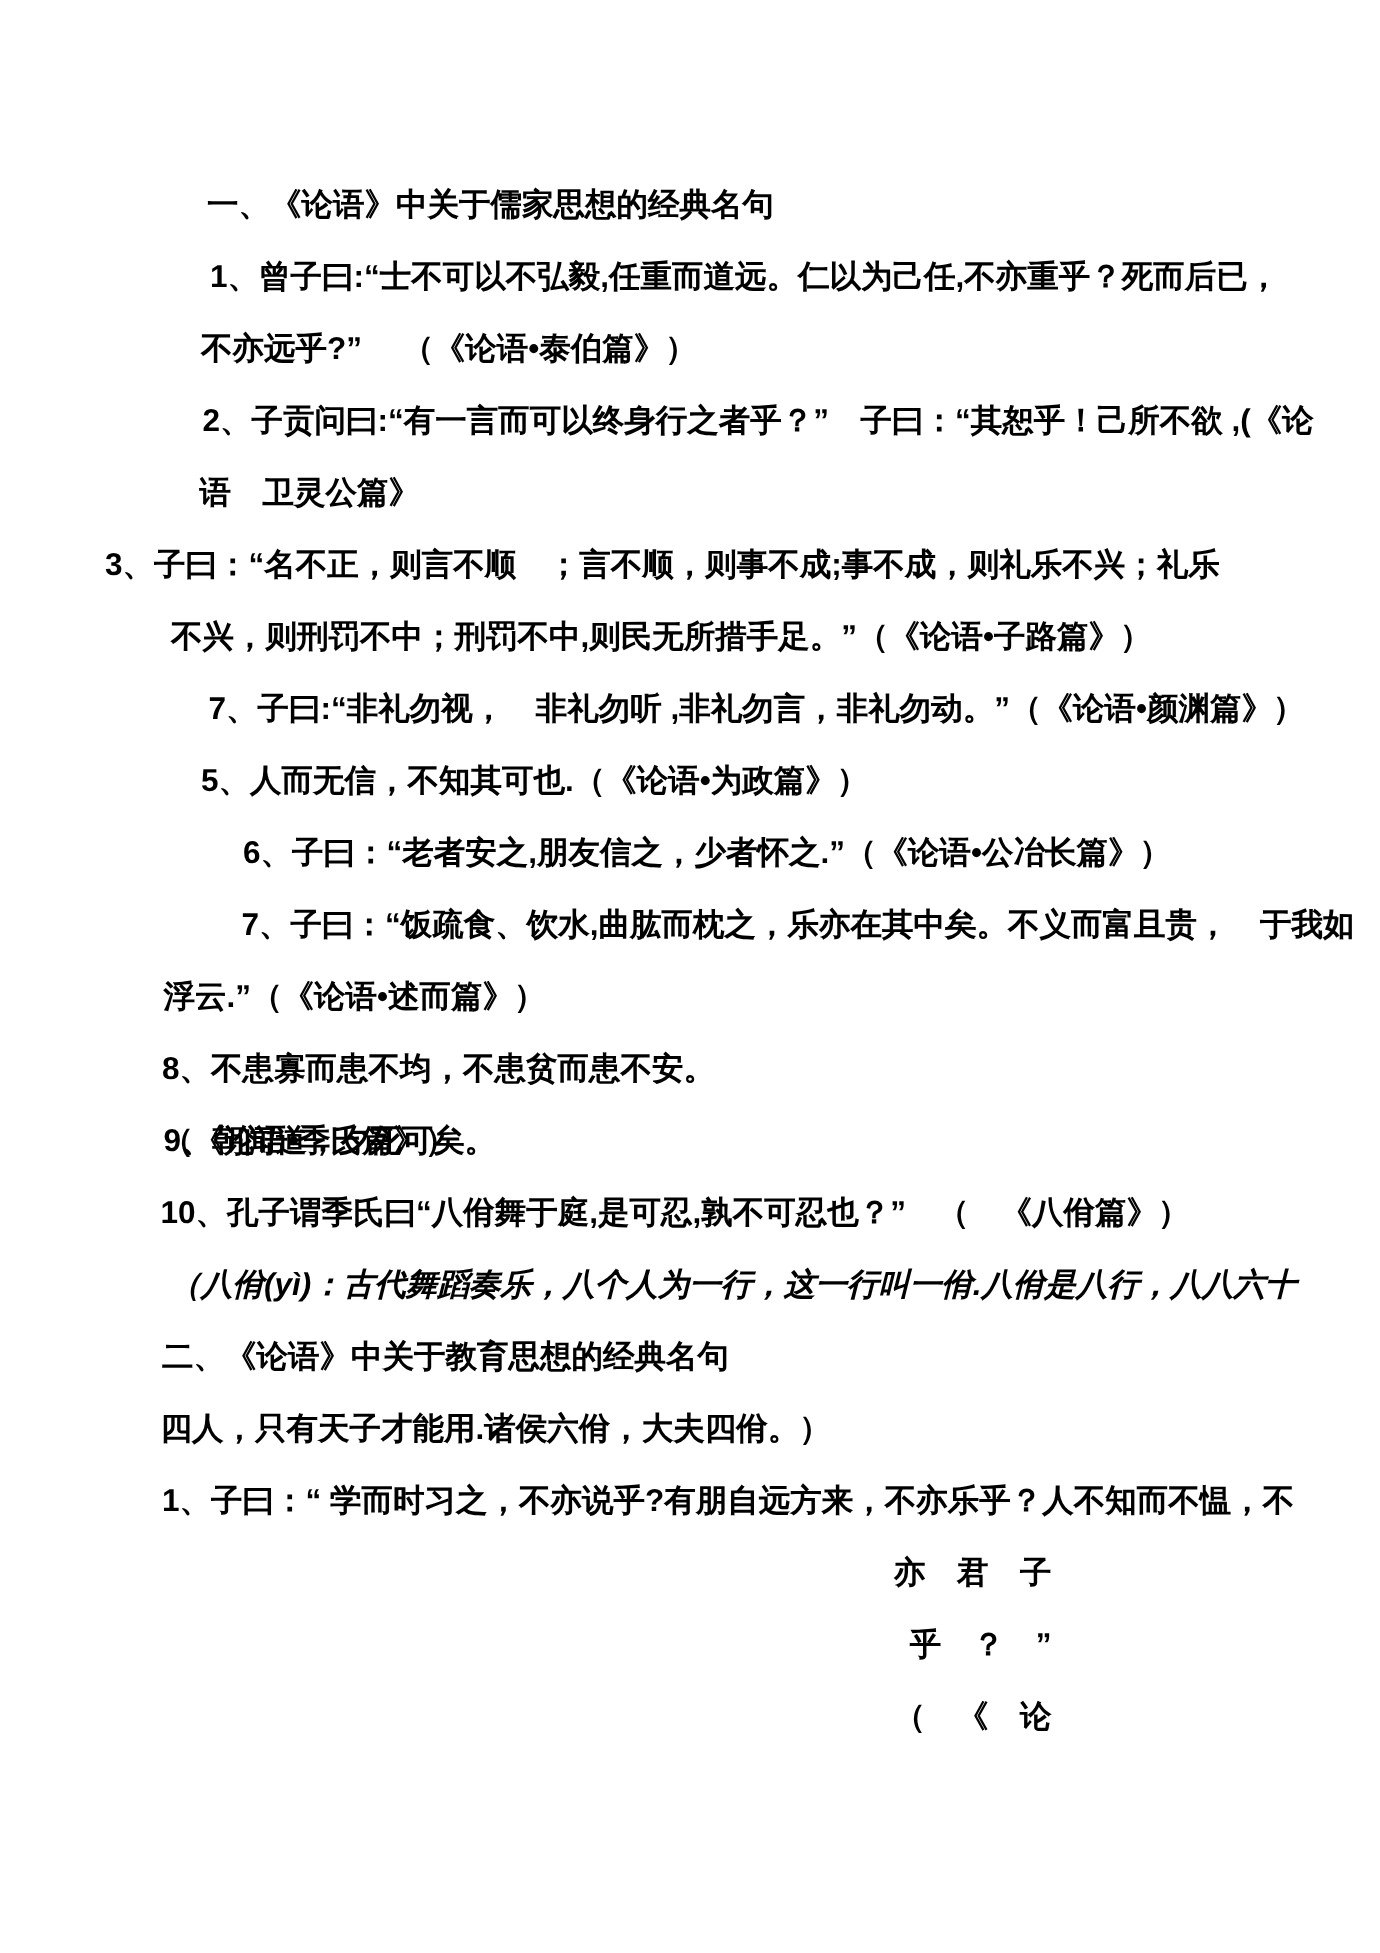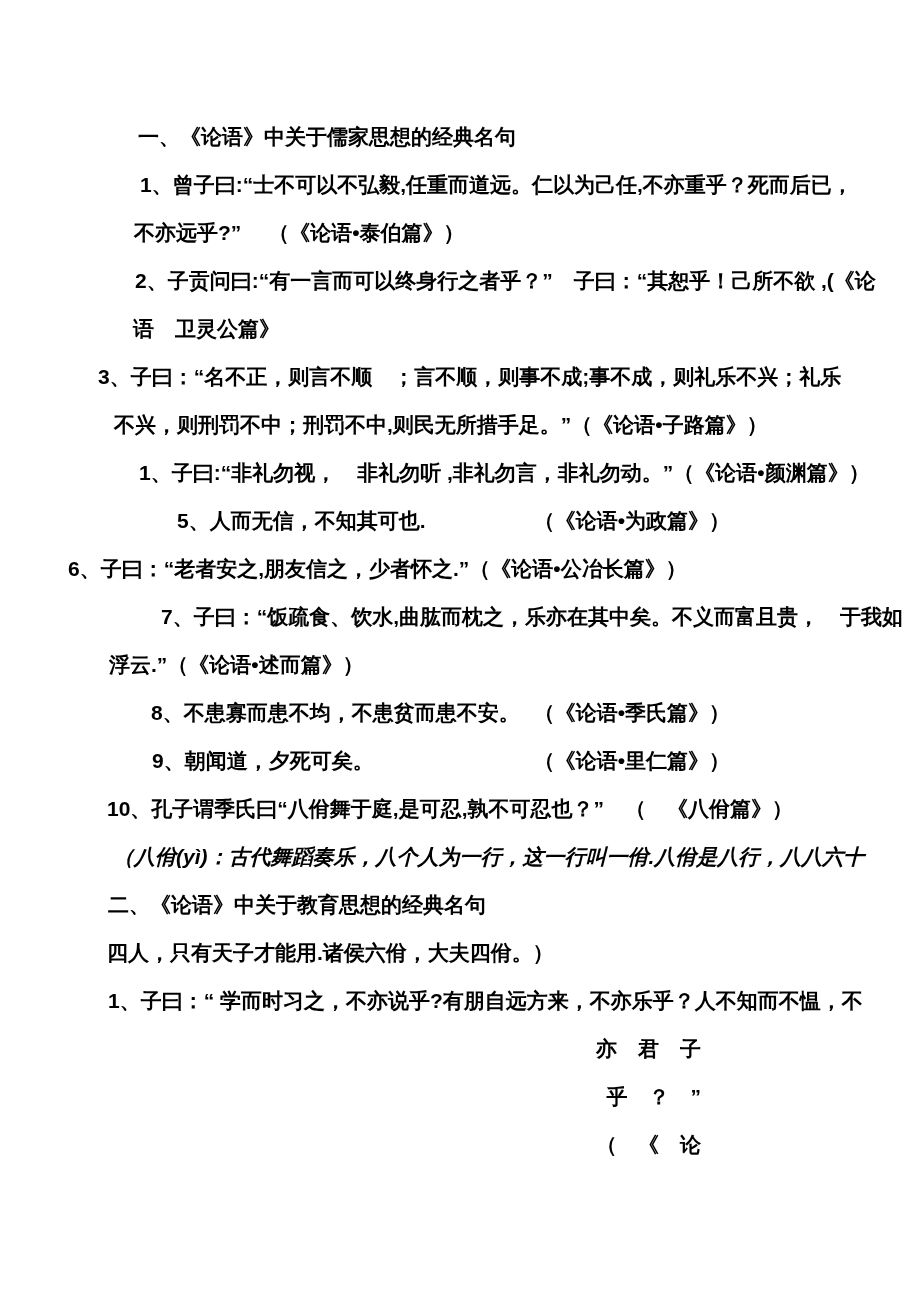--- a/index.html
+++ b/index.html
@@ -57,7 +57,7 @@
       <div class="line" style="padding-left: 134px;">不亦远乎?”　 （《论语•泰伯篇》）</div>
       <div class="line" style="padding-left: 135px;">2、子贡问曰:“有一言而可以终身行之者乎？”　子曰：“其恕乎！己所不欲 ,(《论</div>
       <div class="line" style="padding-left: 133px;">语　卫灵公篇》</div>
-      <div class="line" style="padding-left: 98px;">3、子曰：“名不正，则言不顺　；言不顺，则事不成;事不成，则礼乐不兴；礼乐</div>
+      <div class="line" style="padding-left: 70px;">3、子曰：“名不正，则言不顺　；言不顺，则事不成;事不成，则礼乐不兴；礼乐</div>
       <div class="line" style="padding-left: 114px;">不兴，则刑罚不中；刑罚不中,则民无所措手足。”（《论语•子路篇》）</div>
       <div class="line" style="padding-left: 139px;">1、子曰:“非礼勿视，　非礼勿听 ,非礼勿言，非礼勿动。”（《论语•颜渊篇》）</div>
       <div class="line split" style="padding-left: 134px;"><span>5、人而无信，不知其可也.</span><span>（《论语•为政篇》）</span></div>

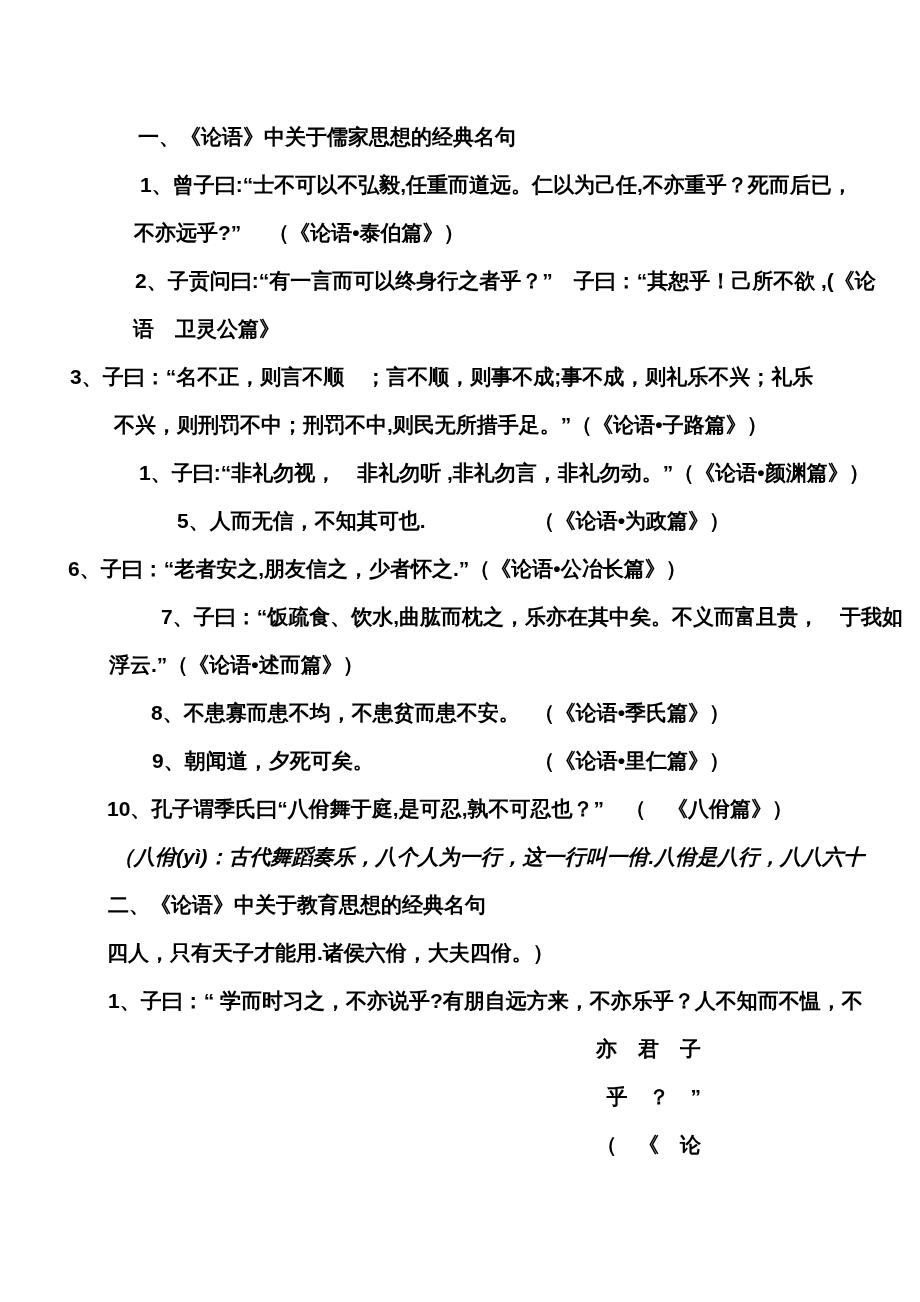--- a/index.html
+++ b/index.html
@@ -59,7 +59,7 @@
       <div class="line" style="padding-left: 133px;">语　卫灵公篇》</div>
       <div class="line" style="padding-left: 70px;">3、子曰：“名不正，则言不顺　；言不顺，则事不成;事不成，则礼乐不兴；礼乐</div>
       <div class="line" style="padding-left: 114px;">不兴，则刑罚不中；刑罚不中,则民无所措手足。”（《论语•子路篇》）</div>
-      <div class="line" style="padding-left: 139px;">1、子曰:“非礼勿视，　非礼勿听 ,非礼勿言，非礼勿动。”（《论语•颜渊篇》）</div>
+      <div class="line" style="padding-left: 139px;">7、子曰:“非礼勿视，　非礼勿听 ,非礼勿言，非礼勿动。”（《论语•颜渊篇》）</div>
       <div class="line split" style="padding-left: 134px;"><span>5、人而无信，不知其可也.</span><span>（《论语•为政篇》）</span></div>
       <div class="line" style="padding-left: 68px;">6、子曰：“老者安之,朋友信之，少者怀之.”（《论语•公冶长篇》）</div>
       <div class="line" style="padding-left: 141px; margin-left: 20px;">7、子曰：“饭疏食、饮水,曲肱而枕之，乐亦在其中矣。不义而富且贵，　于我如</div>

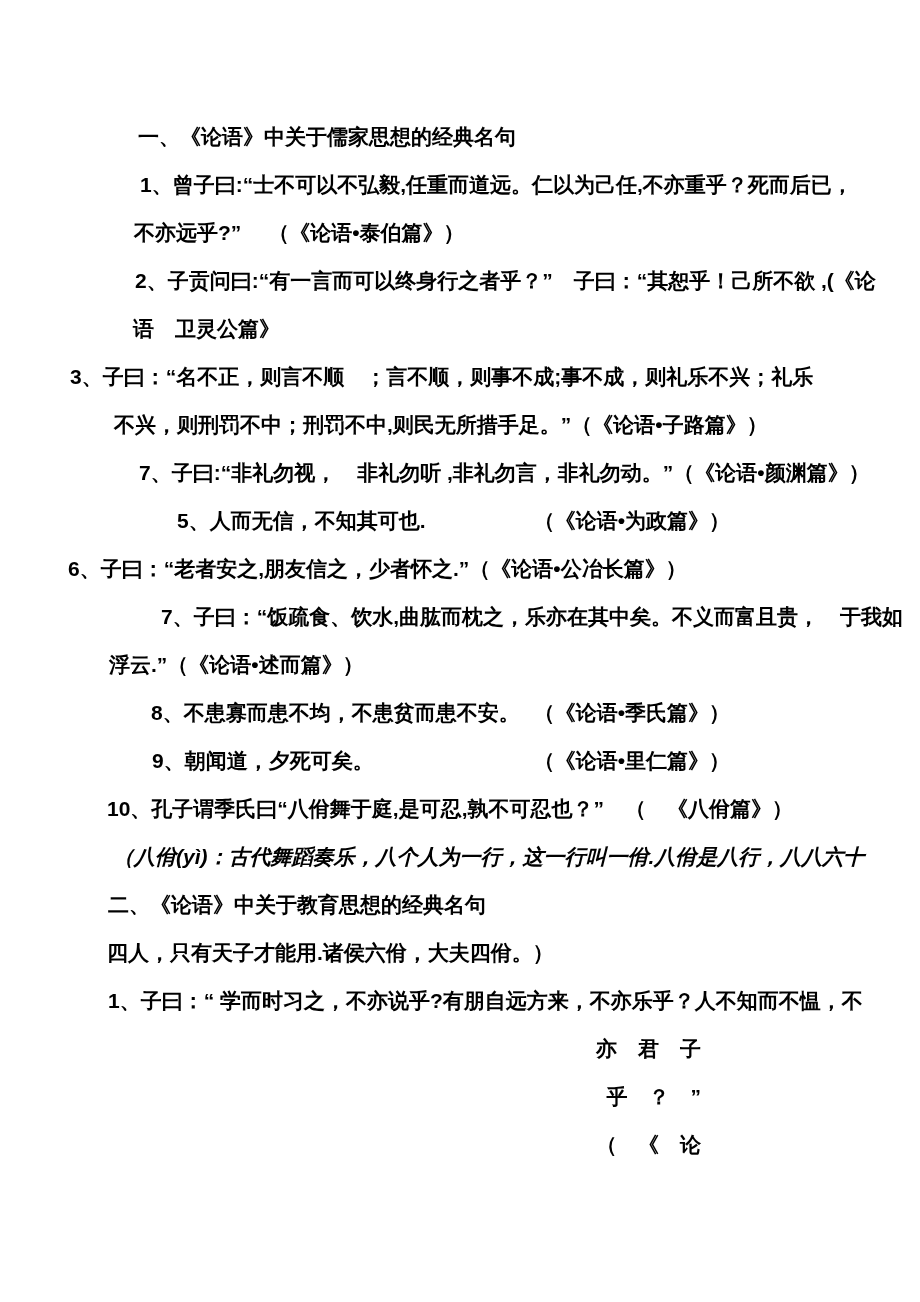--- a/index.html
+++ b/index.html
@@ -38,9 +38,7 @@
   }
   .line.split {
     display: flex;
-    justify-content: space-between;
     padding-right: 110px;
-    margin-left: 43px;
   }
   .line.right {
     text-align: right;

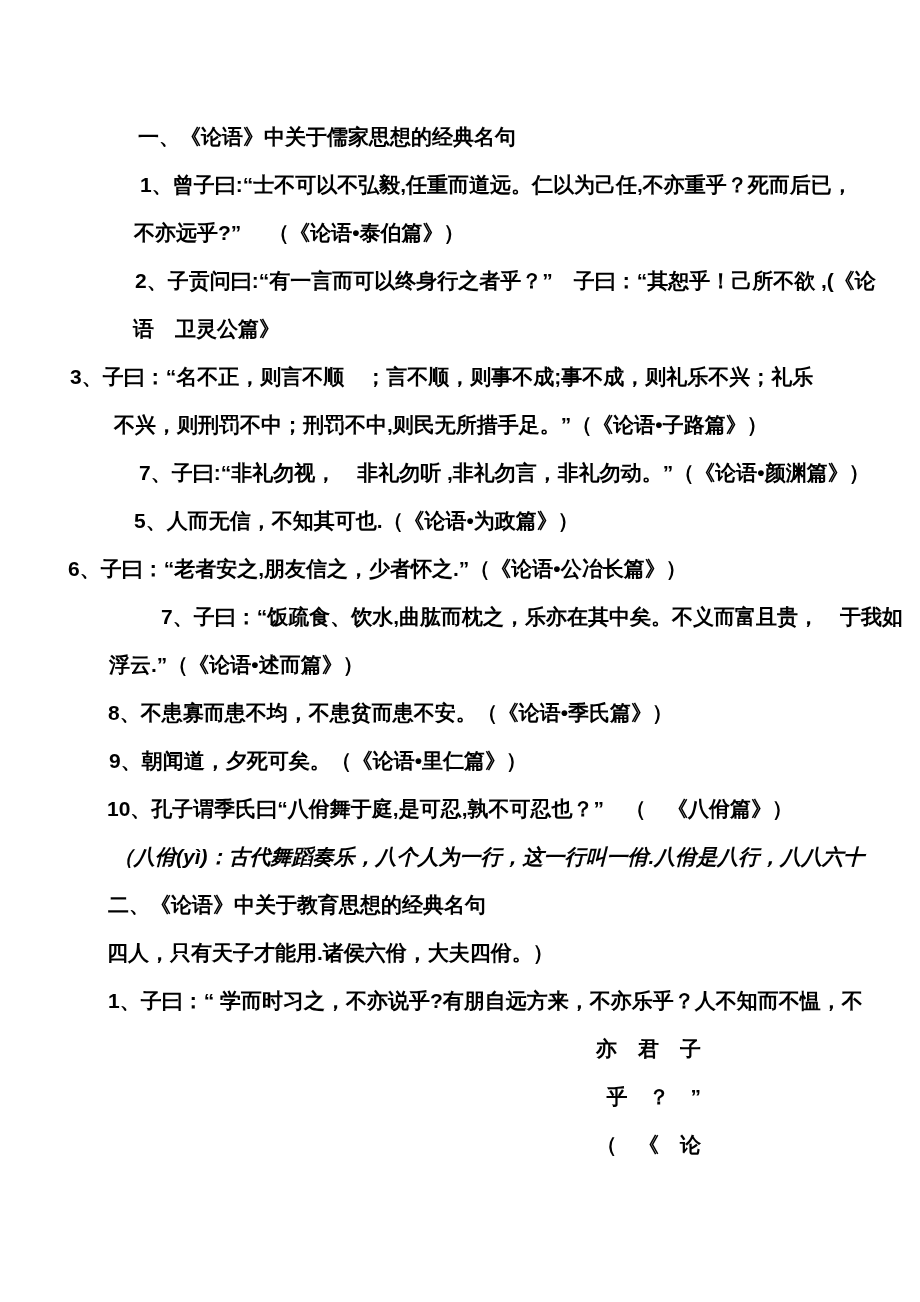--- a/index.html
+++ b/index.html
@@ -59,7 +59,7 @@
       <div class="line" style="padding-left: 114px;">不兴，则刑罚不中；刑罚不中,则民无所措手足。”（《论语•子路篇》）</div>
       <div class="line" style="padding-left: 139px;">7、子曰:“非礼勿视，　非礼勿听 ,非礼勿言，非礼勿动。”（《论语•颜渊篇》）</div>
       <div class="line split" style="padding-left: 134px;"><span>5、人而无信，不知其可也.</span><span>（《论语•为政篇》）</span></div>
-      <div class="line" style="padding-left: 68px;">6、子曰：“老者安之,朋友信之，少者怀之.”（《论语•公冶长篇》）</div>
+      <div class="line" style="padding-left: 119px; margin-left: 43px;">6、子曰：“老者安之,朋友信之，少者怀之.”（《论语•公冶长篇》）</div>
       <div class="line" style="padding-left: 141px; margin-left: 20px;">7、子曰：“饭疏食、饮水,曲肱而枕之，乐亦在其中矣。不义而富且贵，　于我如</div>
       <div class="line" style="padding-left: 109px;">浮云.”（《论语•述而篇》）</div>
       <div class="line split" style="padding-left: 108px;"><span>8、不患寡而患不均，不患贫而患不安。</span><span>（《论语•季氏篇》）</span></div>

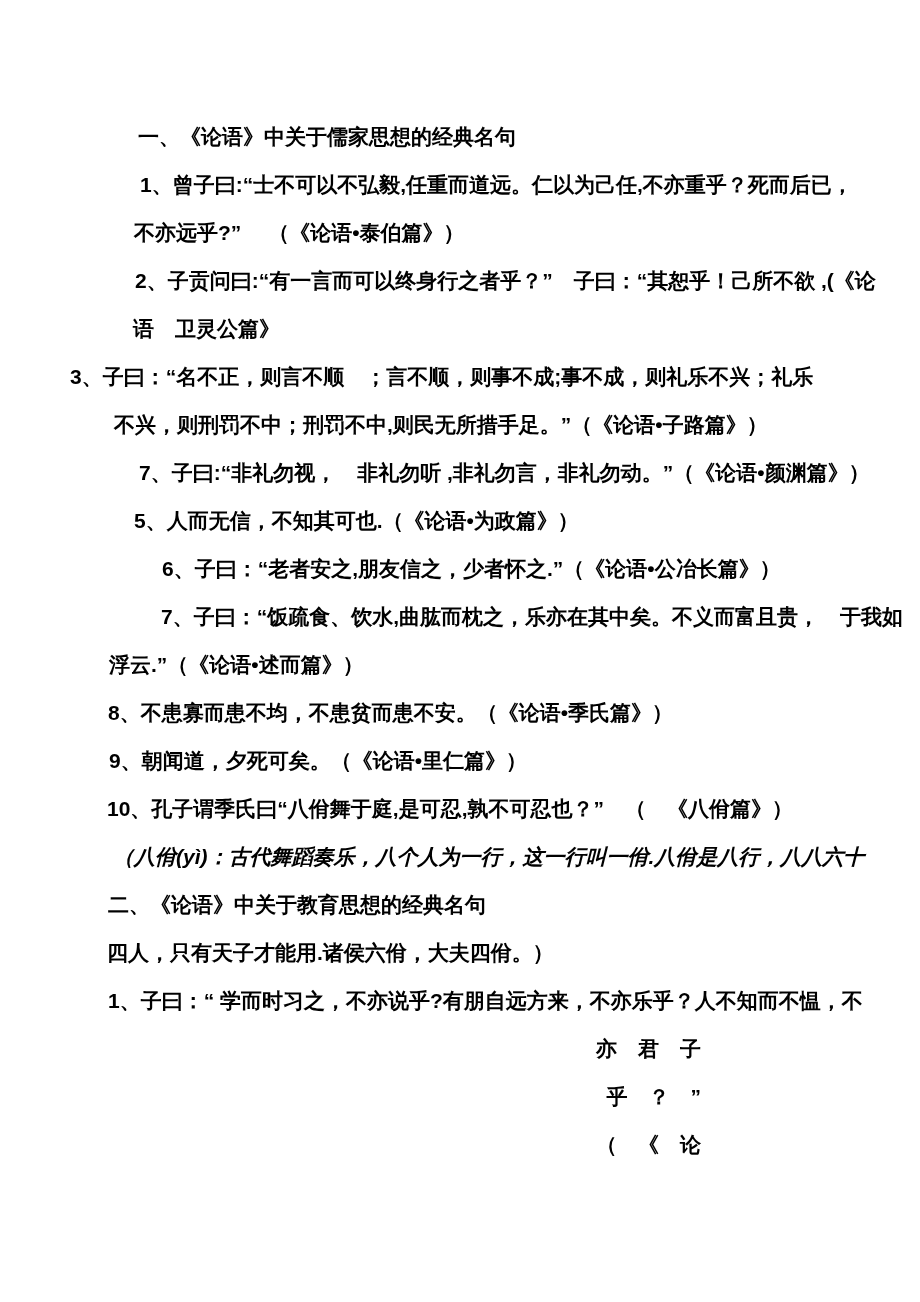--- a/index.html
+++ b/index.html
@@ -62,7 +62,7 @@
       <div class="line" style="padding-left: 119px; margin-left: 43px;">6、子曰：“老者安之,朋友信之，少者怀之.”（《论语•公冶长篇》）</div>
       <div class="line" style="padding-left: 141px; margin-left: 20px;">7、子曰：“饭疏食、饮水,曲肱而枕之，乐亦在其中矣。不义而富且贵，　于我如</div>
       <div class="line" style="padding-left: 109px;">浮云.”（《论语•述而篇》）</div>
-      <div class="line split" style="padding-left: 108px;"><span>8、不患寡而患不均，不患贫而患不安。</span><span>（《论语•季氏篇》）</span></div>
+      <div class="line split" style="padding-left: 108px; flex-direction: column;"><span>8、不患寡而患不均，不患贫而患不安。</span><span>（《论语•季氏篇》）</span></div>
       <div class="line split" style="padding-left: 109px;"><span>9、朝闻道，夕死可矣。</span><span>（《论语•里仁篇》）</span></div>
       <div class="line" style="padding-left: 107px;">10、孔子谓季氏曰“八佾舞于庭,是可忍,孰不可忍也？”　（　《八佾篇》）</div>
       <div class="line" style="padding-left: 113px; font-style: italic;">（八佾(yì)：古代舞蹈奏乐，八个人为一行，这一行叫一佾.八佾是八行，八八六十</div>

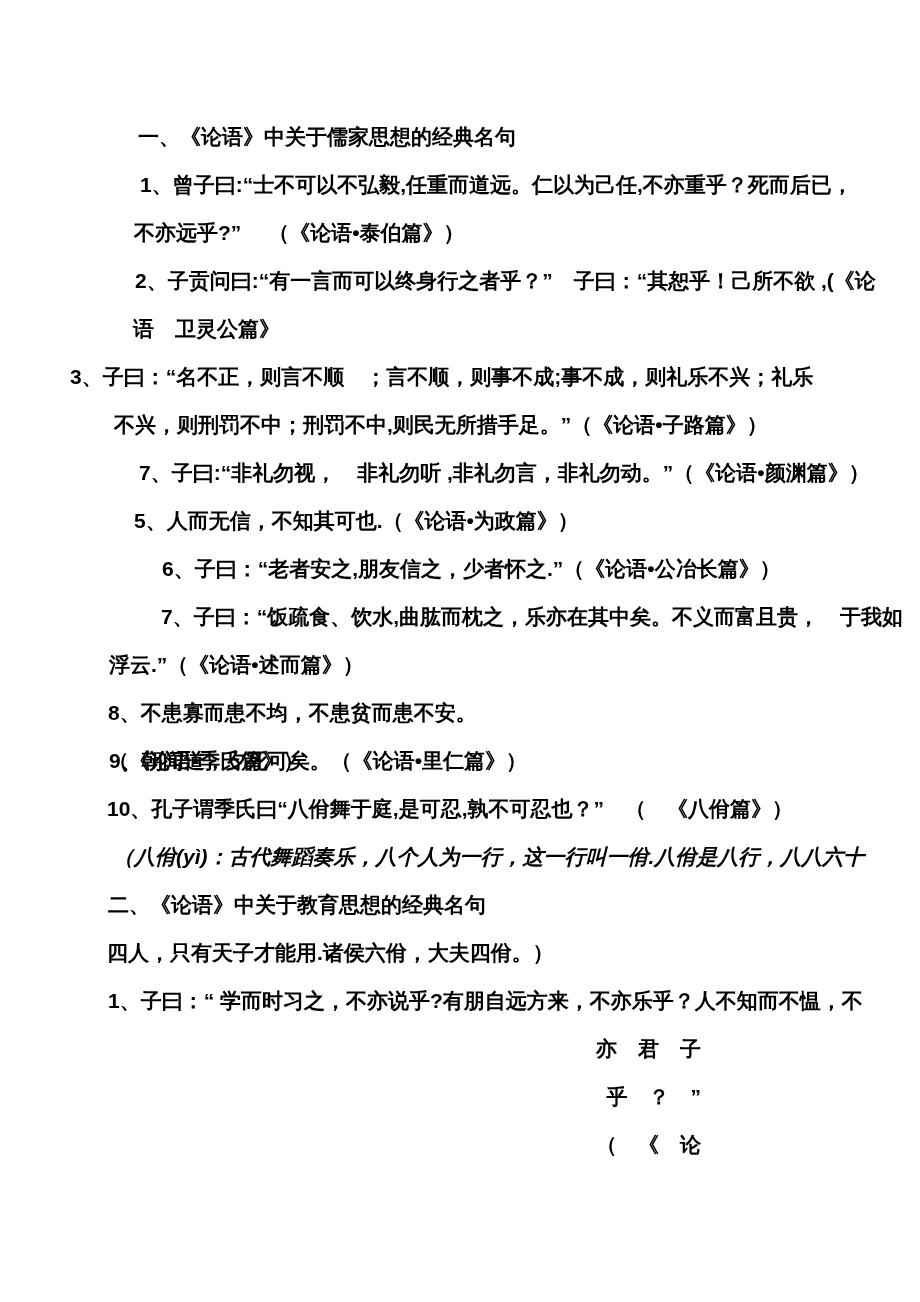--- a/index.html
+++ b/index.html
@@ -63,7 +63,7 @@
       <div class="line" style="padding-left: 141px; margin-left: 20px;">7、子曰：“饭疏食、饮水,曲肱而枕之，乐亦在其中矣。不义而富且贵，　于我如</div>
       <div class="line" style="padding-left: 109px;">浮云.”（《论语•述而篇》）</div>
       <div class="line split" style="padding-left: 108px; flex-direction: column;"><span>8、不患寡而患不均，不患贫而患不安。</span><span>（《论语•季氏篇》）</span></div>
-      <div class="line split" style="padding-left: 109px;"><span>9、朝闻道，夕死可矣。</span><span>（《论语•里仁篇》）</span></div>
+      <div class="line split" style="padding-left: 109px;"><span>9、朝闻道，夕死可矣。</span></div>
       <div class="line" style="padding-left: 107px;">10、孔子谓季氏曰“八佾舞于庭,是可忍,孰不可忍也？”　（　《八佾篇》）</div>
       <div class="line" style="padding-left: 113px; font-style: italic;">（八佾(yì)：古代舞蹈奏乐，八个人为一行，这一行叫一佾.八佾是八行，八八六十</div>
       <div class="line" style="padding-left: 108px;">二、《论语》中关于教育思想的经典名句</div>

